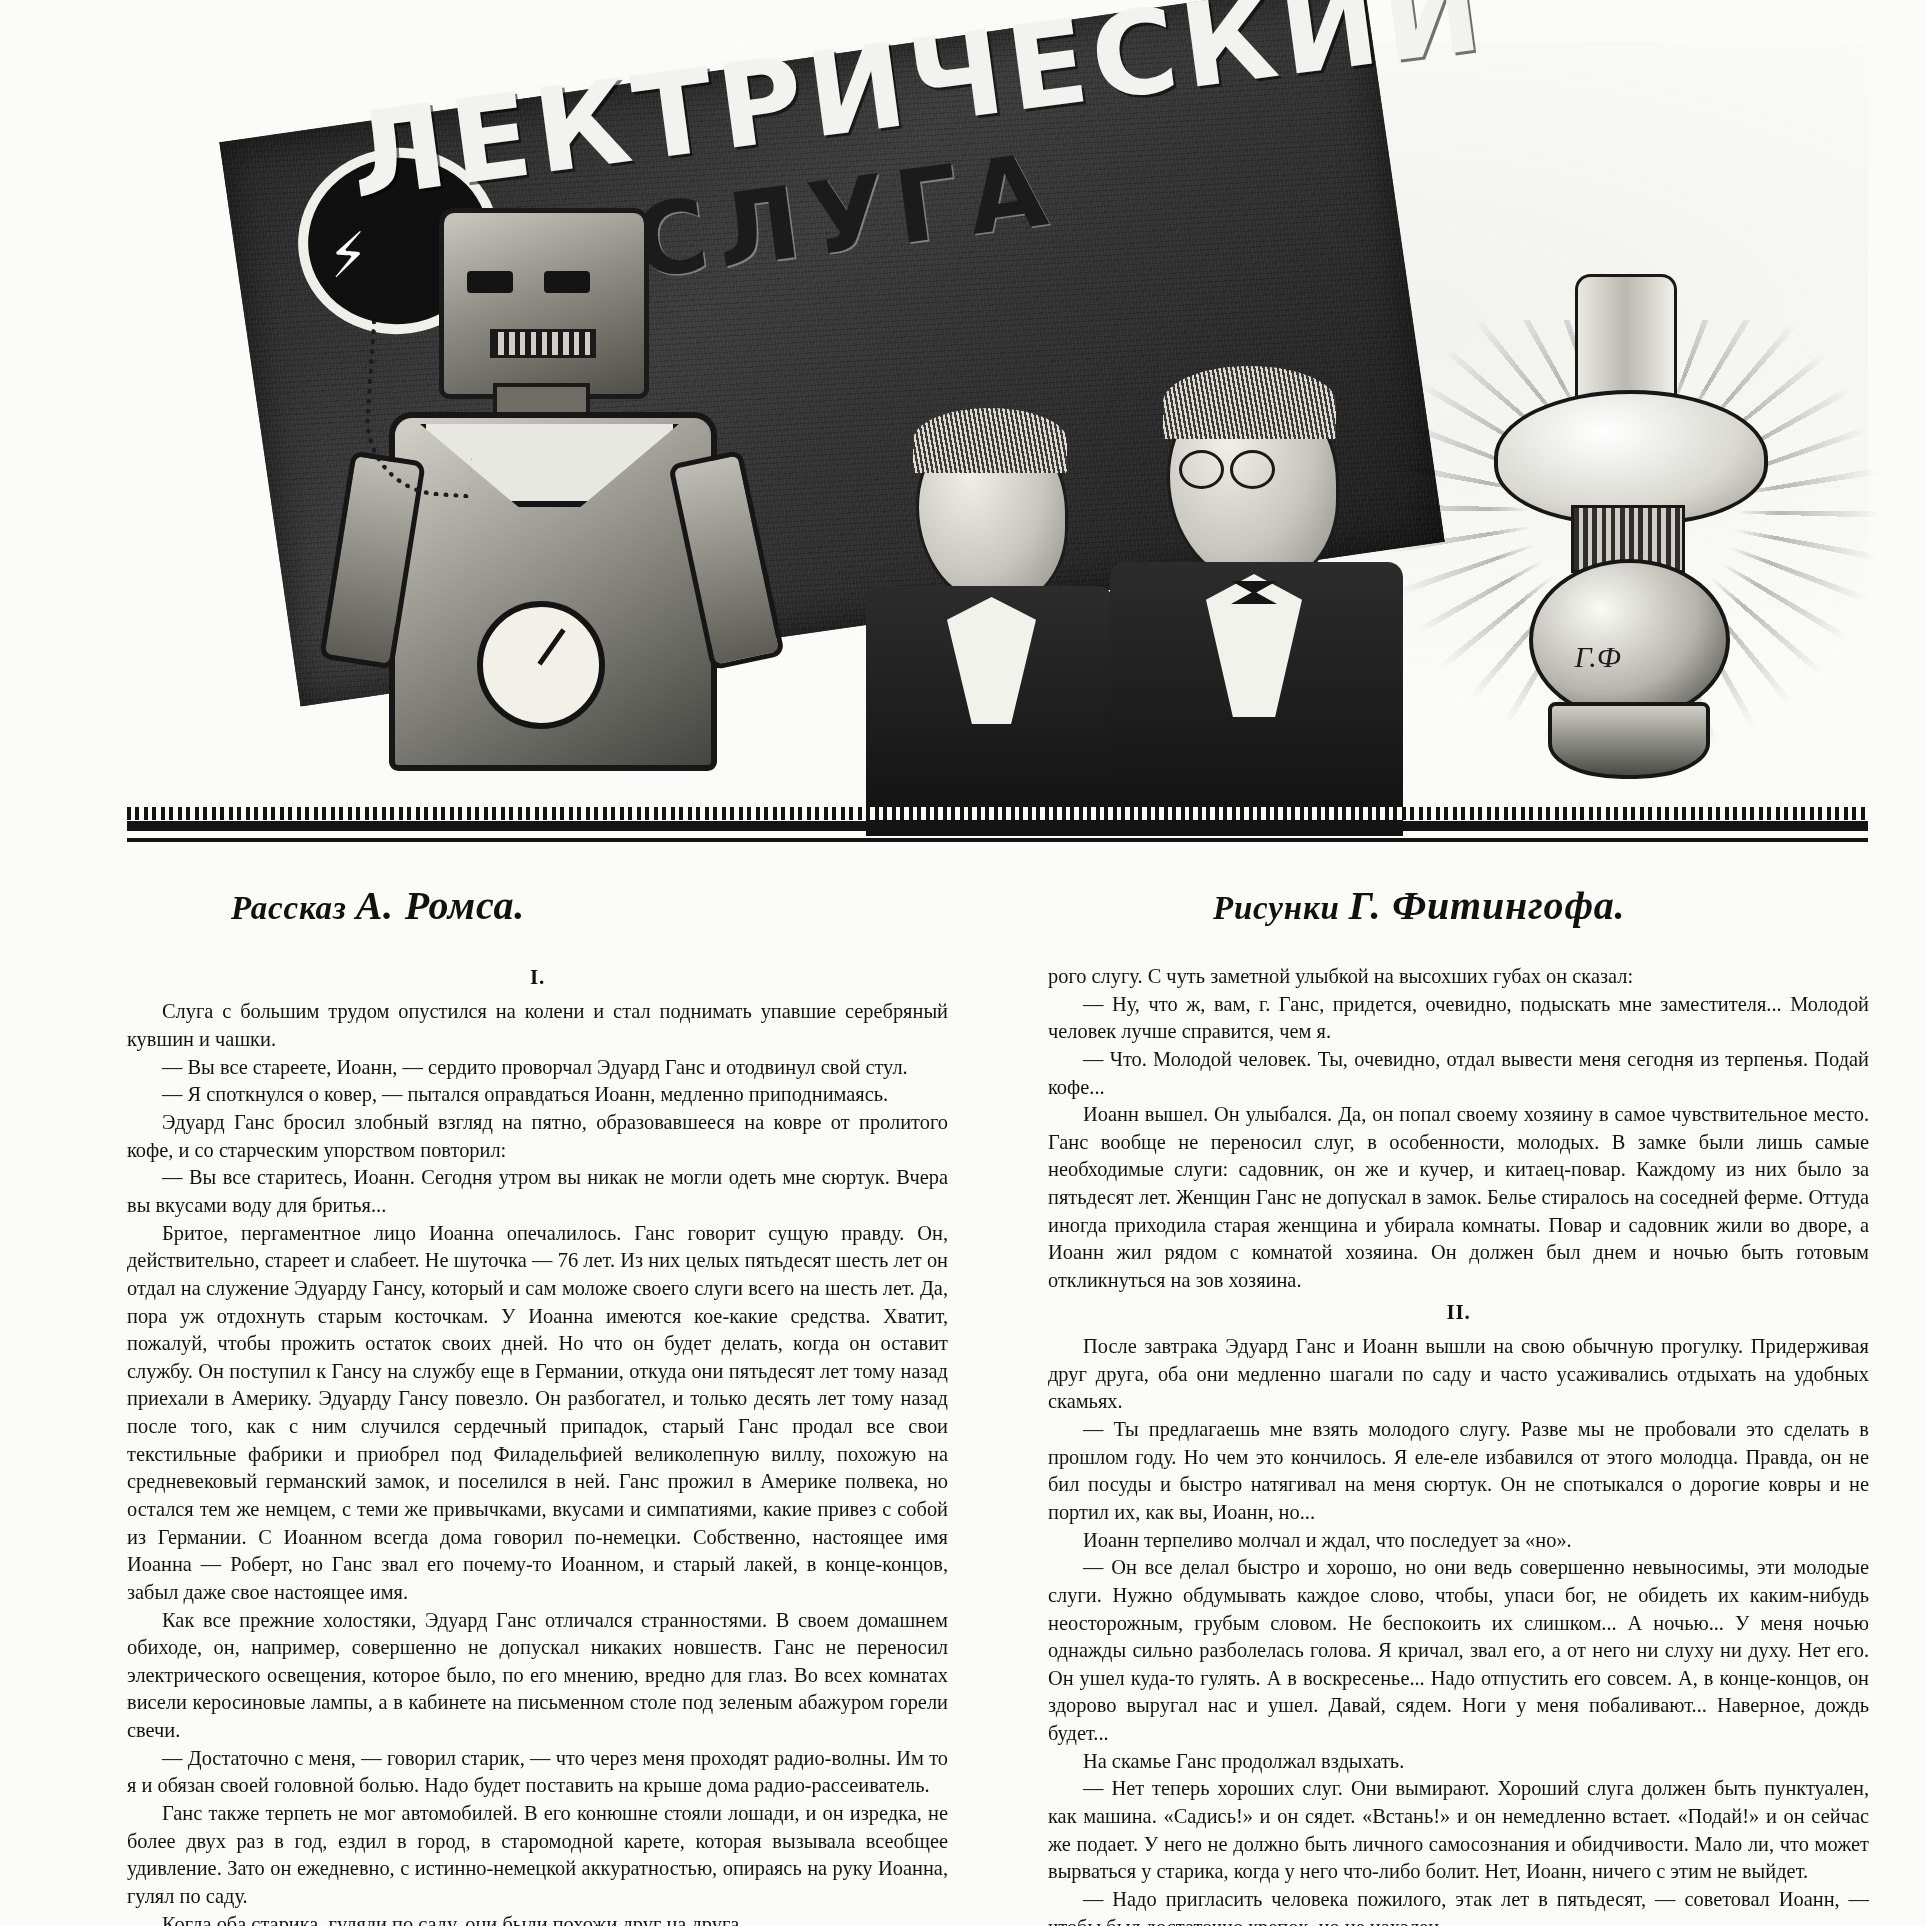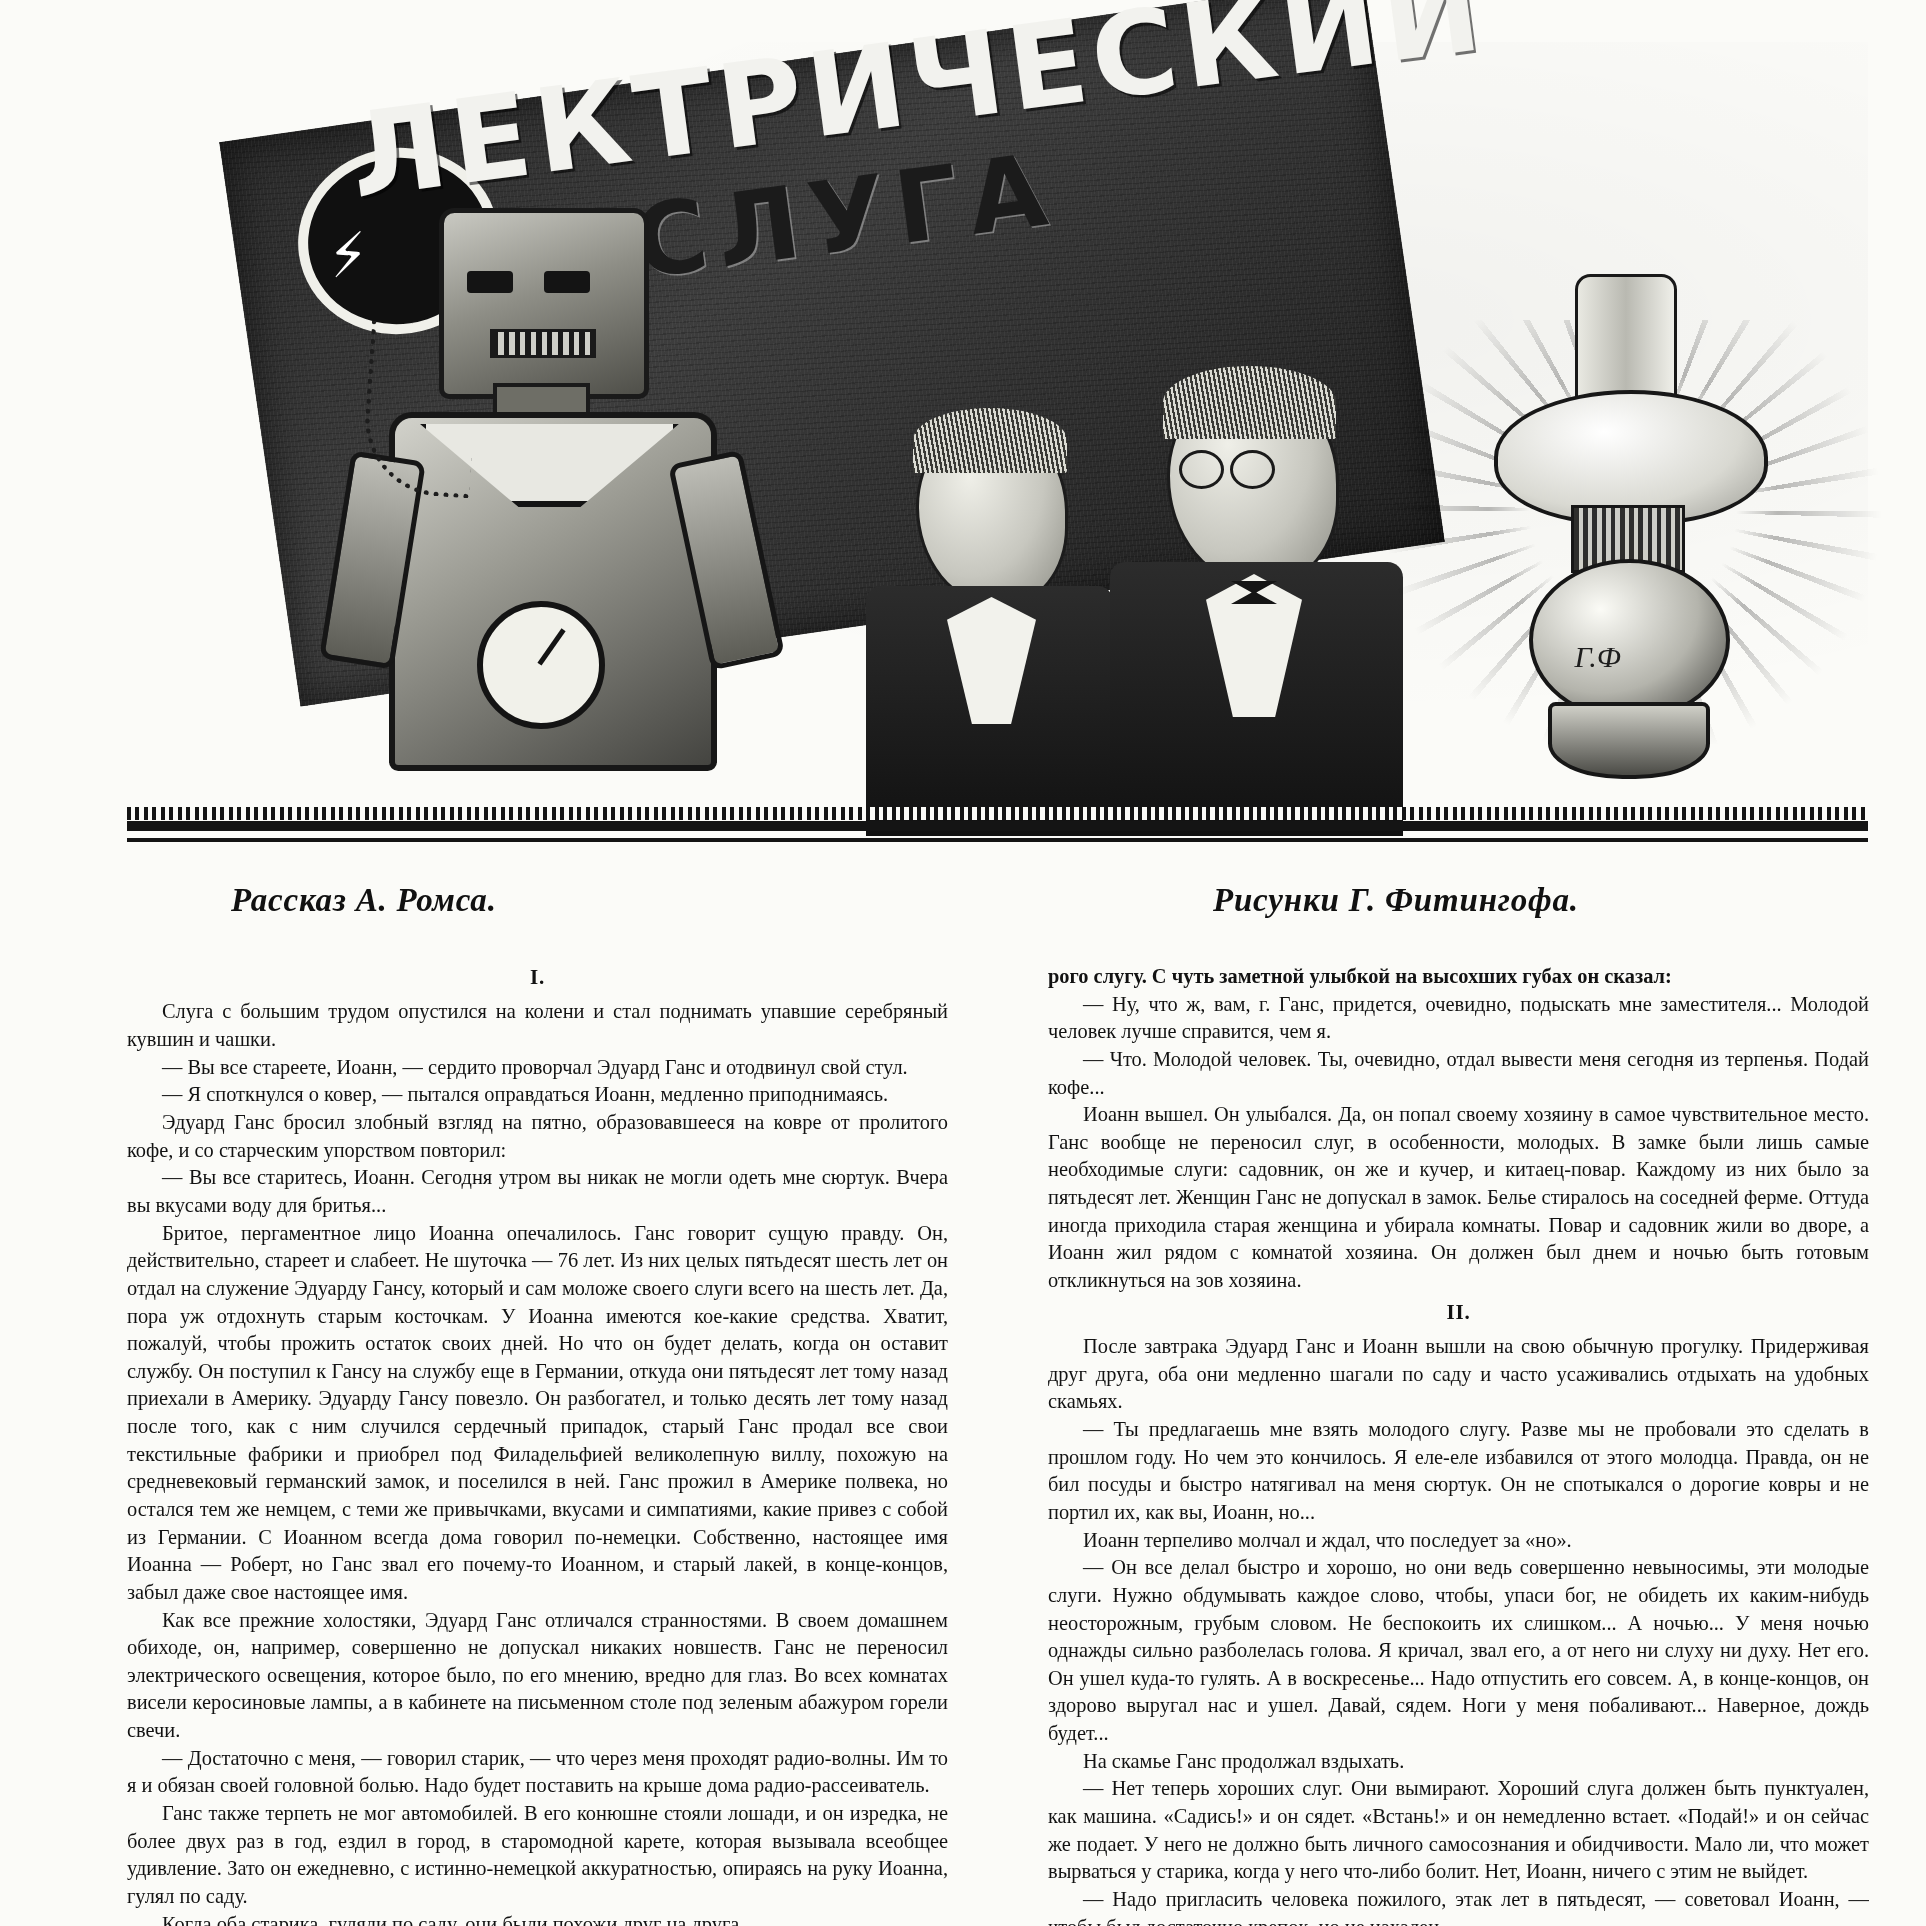--- a/index.html
+++ b/index.html
@@ -307,7 +307,7 @@
   }
   .byline.left { left: 231px; }
   .byline.right { left: 1186px; margin-left: 27px; }
-  .byline .big { font-size: 33px; text-align: right; }
+  .byline .big { font-size: 40px; text-align: right; }
 
   
   .cols {

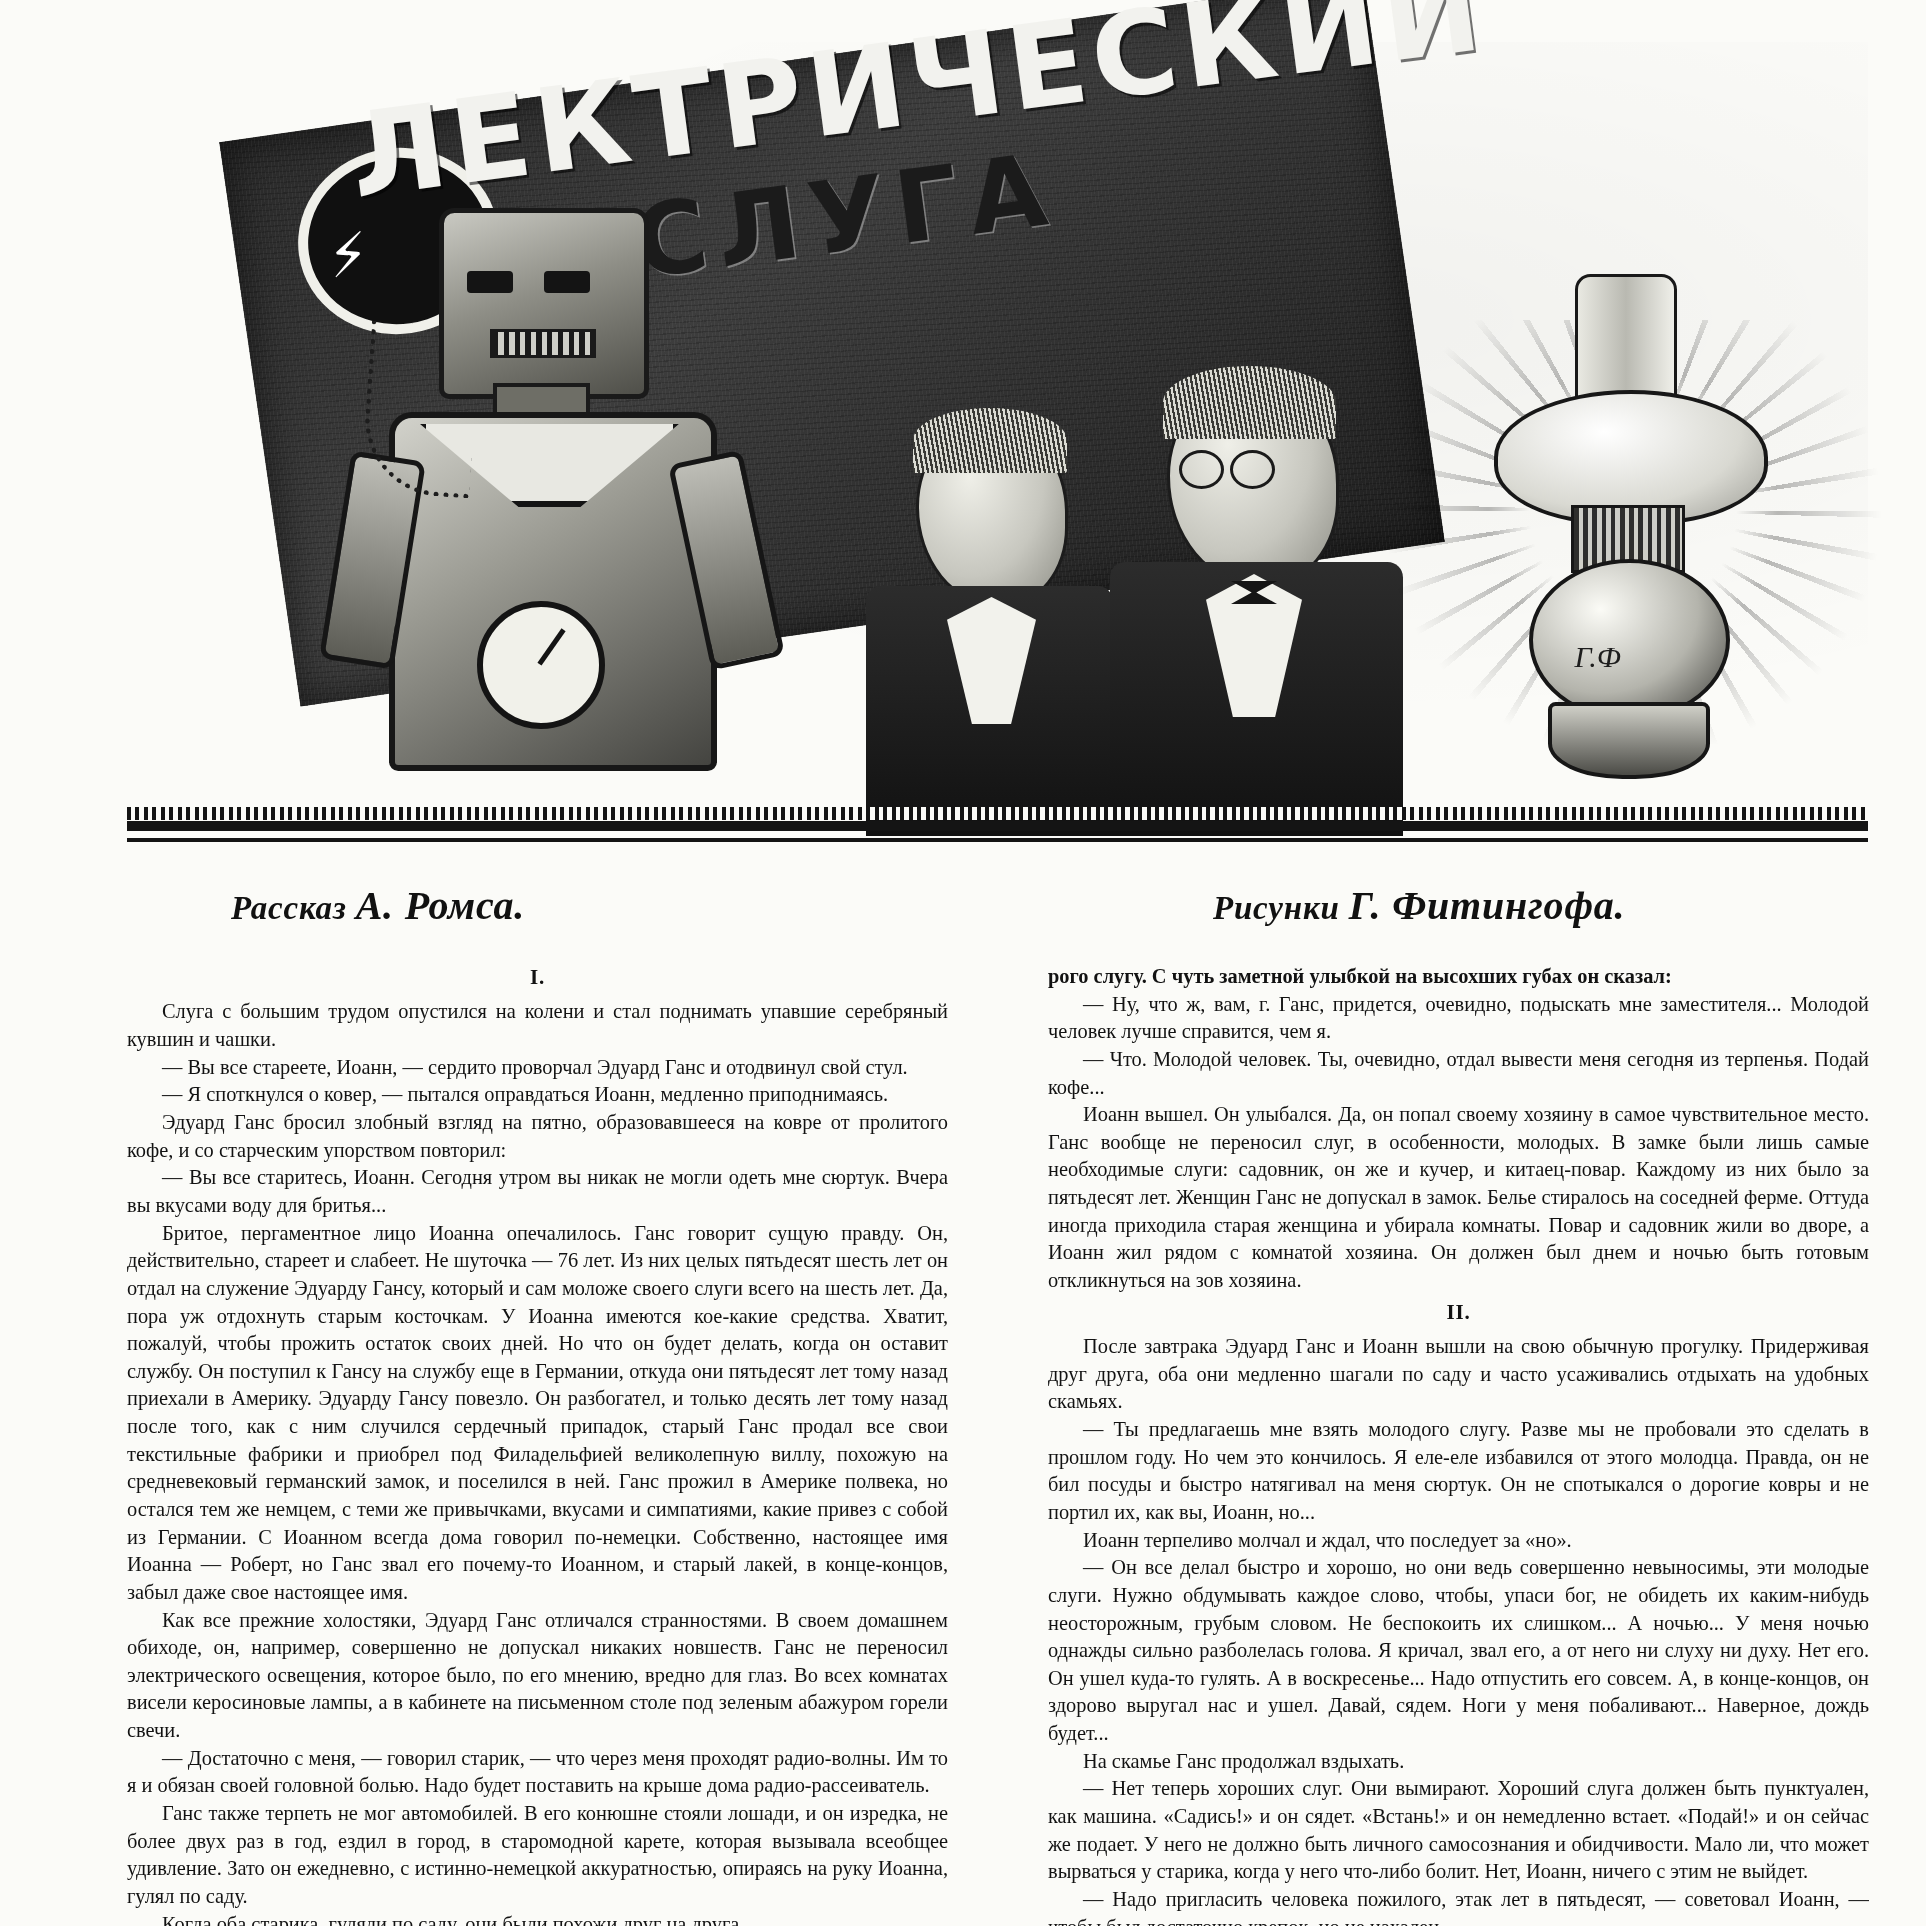--- a/index.html
+++ b/index.html
@@ -342,7 +342,7 @@
     margin: 0;
     text-indent: 35px;
   }
-  .col p.noindent { text-indent: 0; font-weight: bold; }
+  .col p.noindent { text-indent: 0; }
 </style>
 </head>
 <body>

